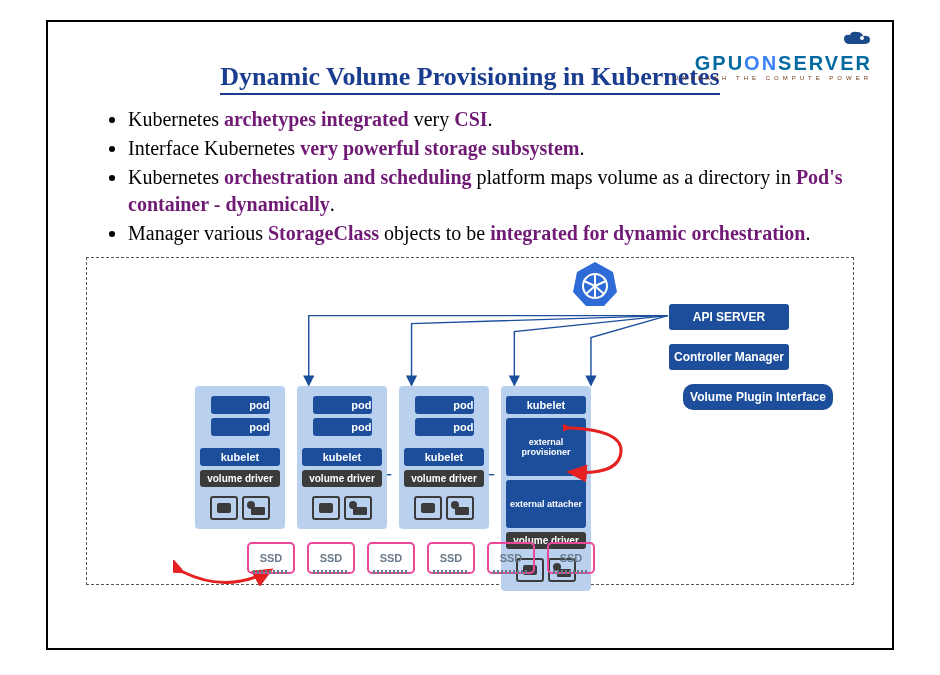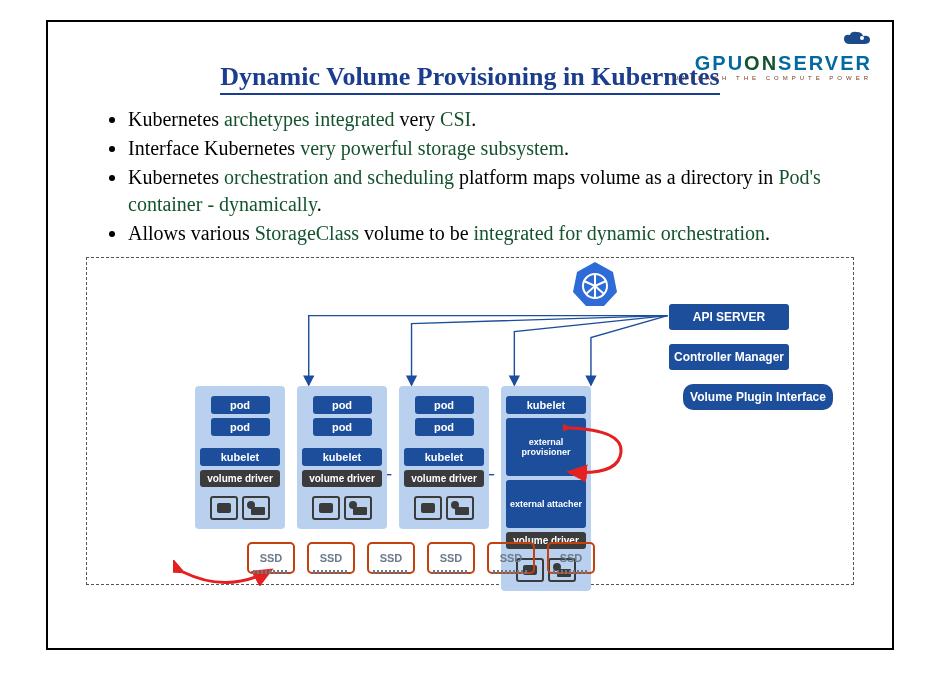--- a/index.html
+++ b/index.html
@@ -44,7 +44,7 @@
     margin-top: 2px;
   }
   .logo-text .g { color: #0369a1; }
-  .logo-text .o { color: #14532d; margin-top: 16px; }
+  .logo-text .o { color: #3b82f6; margin-top: 16px; }
   .logo-sub {
     font-family: Arial, sans-serif;
     font-size: 6px;

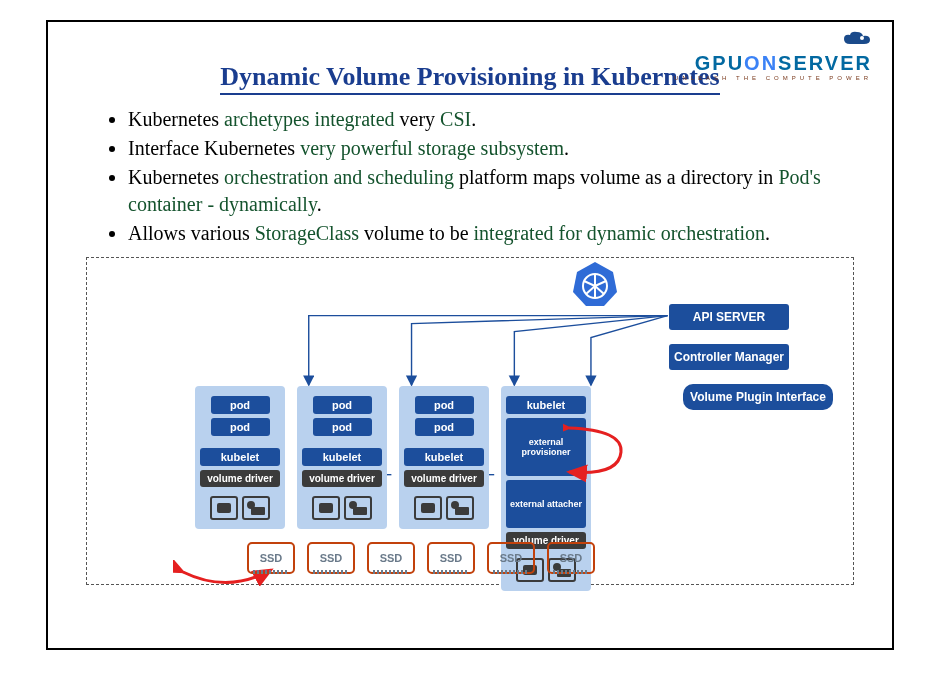--- a/index.html
+++ b/index.html
@@ -79,7 +79,7 @@
   ul.bullets li {
     margin-bottom: 2px;
   }
-  .em { color: #14532d; font-weight: 400; }
+  .em { color: #701a75; font-weight: 700; }
 
   
   .diagram {

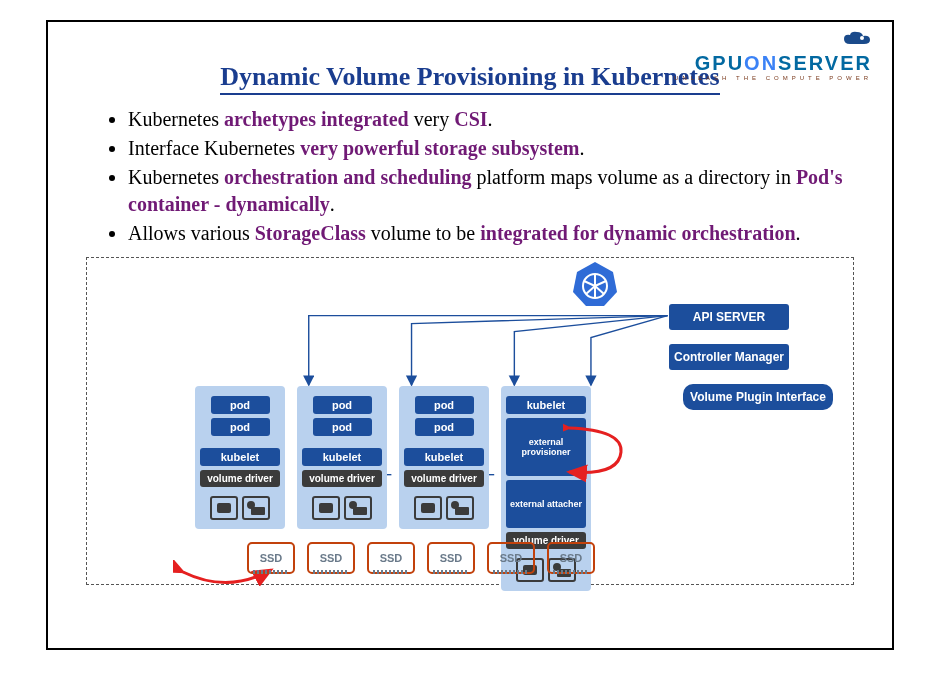--- a/index.html
+++ b/index.html
@@ -264,7 +264,7 @@
         <span>Kubernetes </span><span class="em">orchestration and scheduling</span><span> platform maps volume as a directory in </span><span class="em">Pod's container - dynamically</span><span>.</span>
       </li>
       <li>
-        <span>Allows various </span><span class="em">StorageClass</span><span> volume to be </span><span class="em">integrated for dynamic orchestration</span><span>.</span>
+        <span>Manager various </span><span class="em">StorageClass</span><span> volume to be </span><span class="em">integrated for dynamic orchestration</span><span>.</span>
       </li>
     </ul>
 

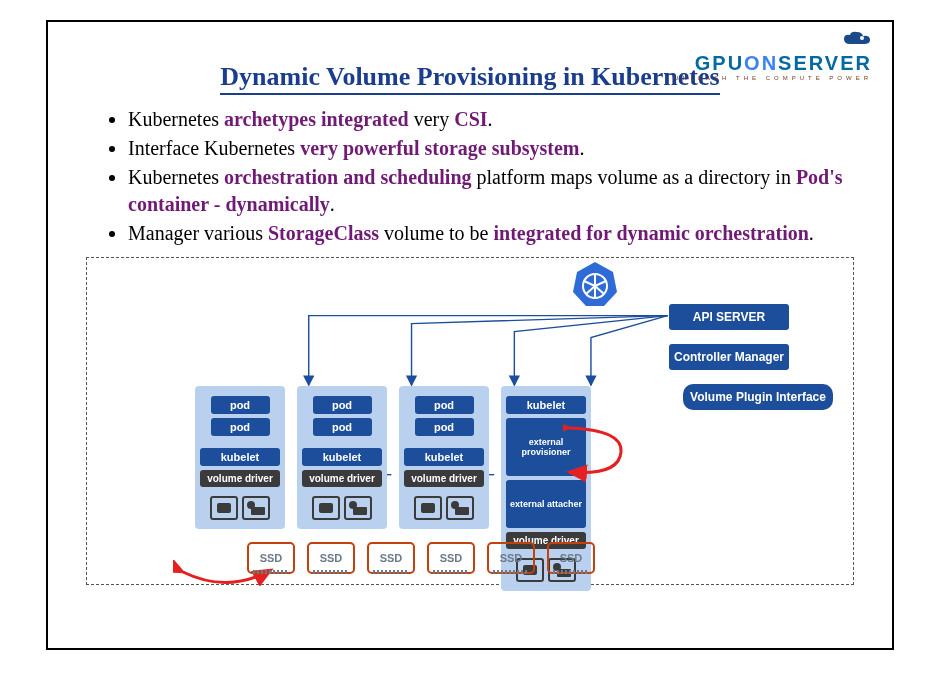--- a/index.html
+++ b/index.html
@@ -264,7 +264,7 @@
         <span>Kubernetes </span><span class="em">orchestration and scheduling</span><span> platform maps volume as a directory in </span><span class="em">Pod's container - dynamically</span><span>.</span>
       </li>
       <li>
-        <span>Manager various </span><span class="em">StorageClass</span><span> volume to be </span><span class="em">integrated for dynamic orchestration</span><span>.</span>
+        <span>Manager various </span><span class="em">StorageClass</span><span> objects to be </span><span class="em">integrated for dynamic orchestration</span><span>.</span>
       </li>
     </ul>
 

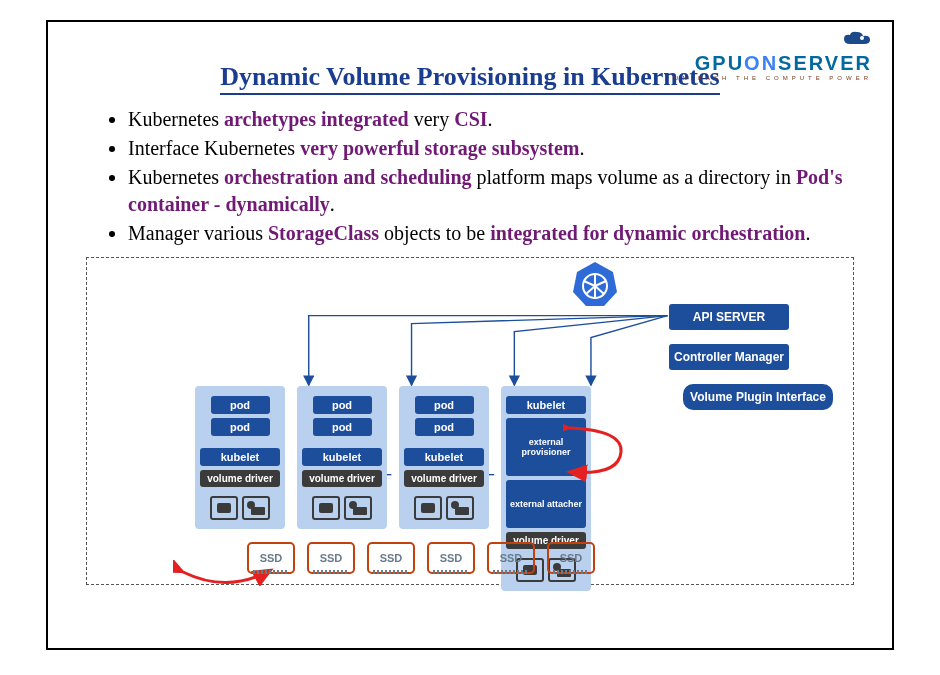--- a/index.html
+++ b/index.html
@@ -134,7 +134,7 @@
     padding: 3px 0;
   }
   .node .gap { height: 6px; }
-  .pill.blue  { background: #1c4e9c; width: 59px; }
+  .pill.blue  { background: #1c4e9c; width: 59px; text-align: right; }
   .pill.wide  { background: #1c4e9c; width: 80px; margin-top: 6px; }
   .pill.dark  { background: #3b3b3b; width: 80px; font-size: 10px; }
   .hw {

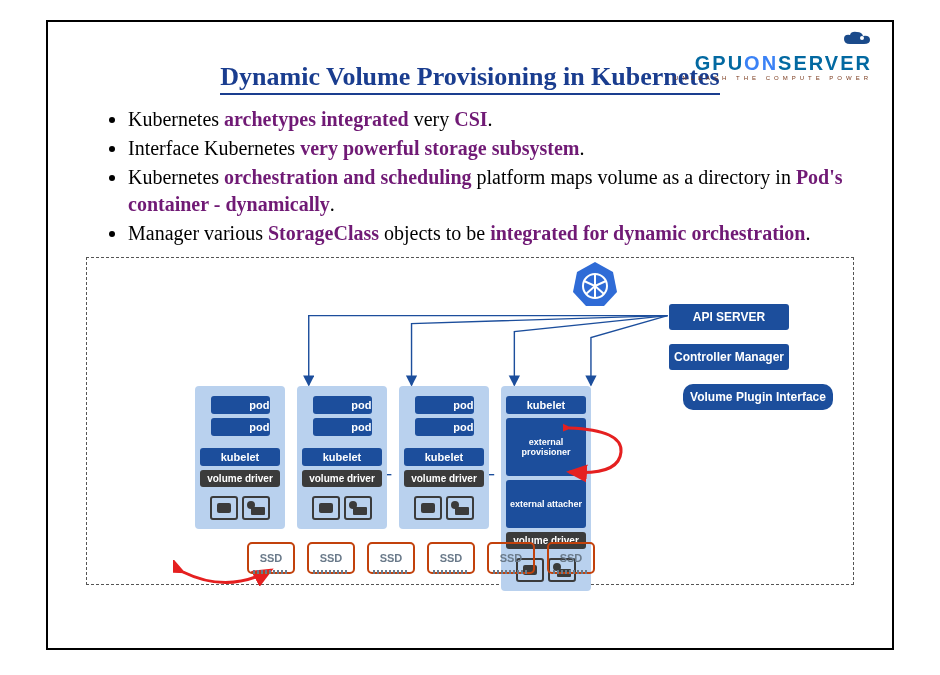--- a/index.html
+++ b/index.html
@@ -209,7 +209,7 @@
   .ssd {
     width: 48px;
     height: 32px;
-    border: 2px solid #c2410c;
+    border: 2px solid #ec4899;
     border-radius: 5px;
     display: flex;
     align-items: center;

